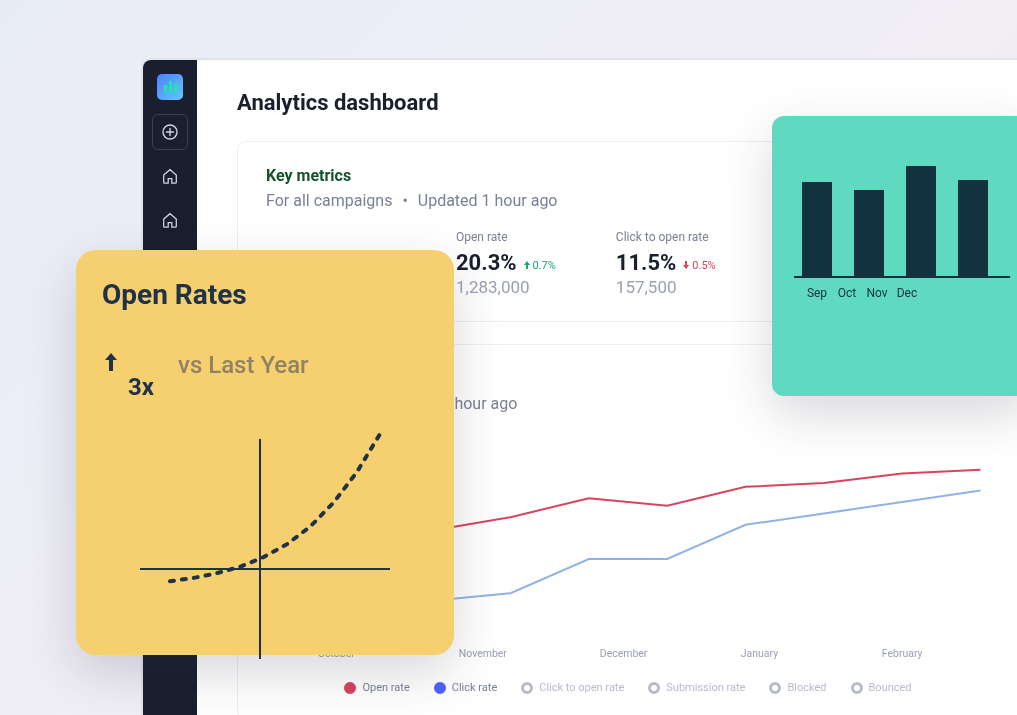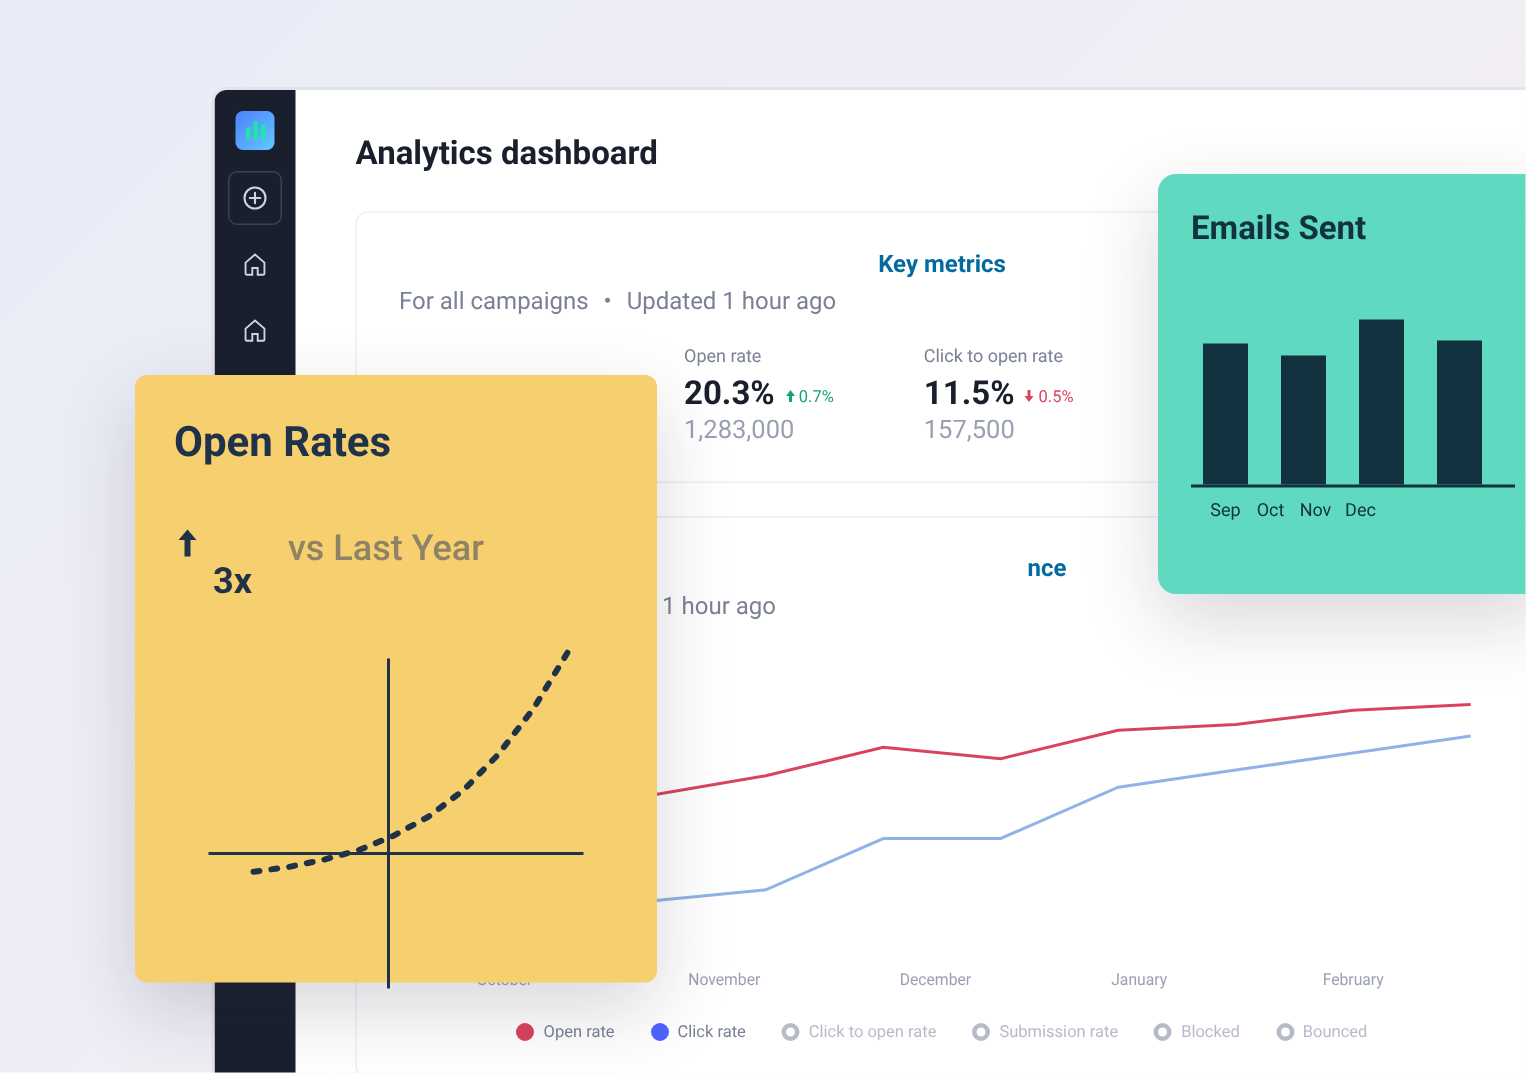--- a/index.html
+++ b/index.html
@@ -277,7 +277,6 @@
 </div>
 
 <div class="card-emails">
-  <h2>Emails Sent</h2>
   <div class="bar-chart">
     <div class="bar-baseline"></div>
     <div class="bar-row" id="bar-row">

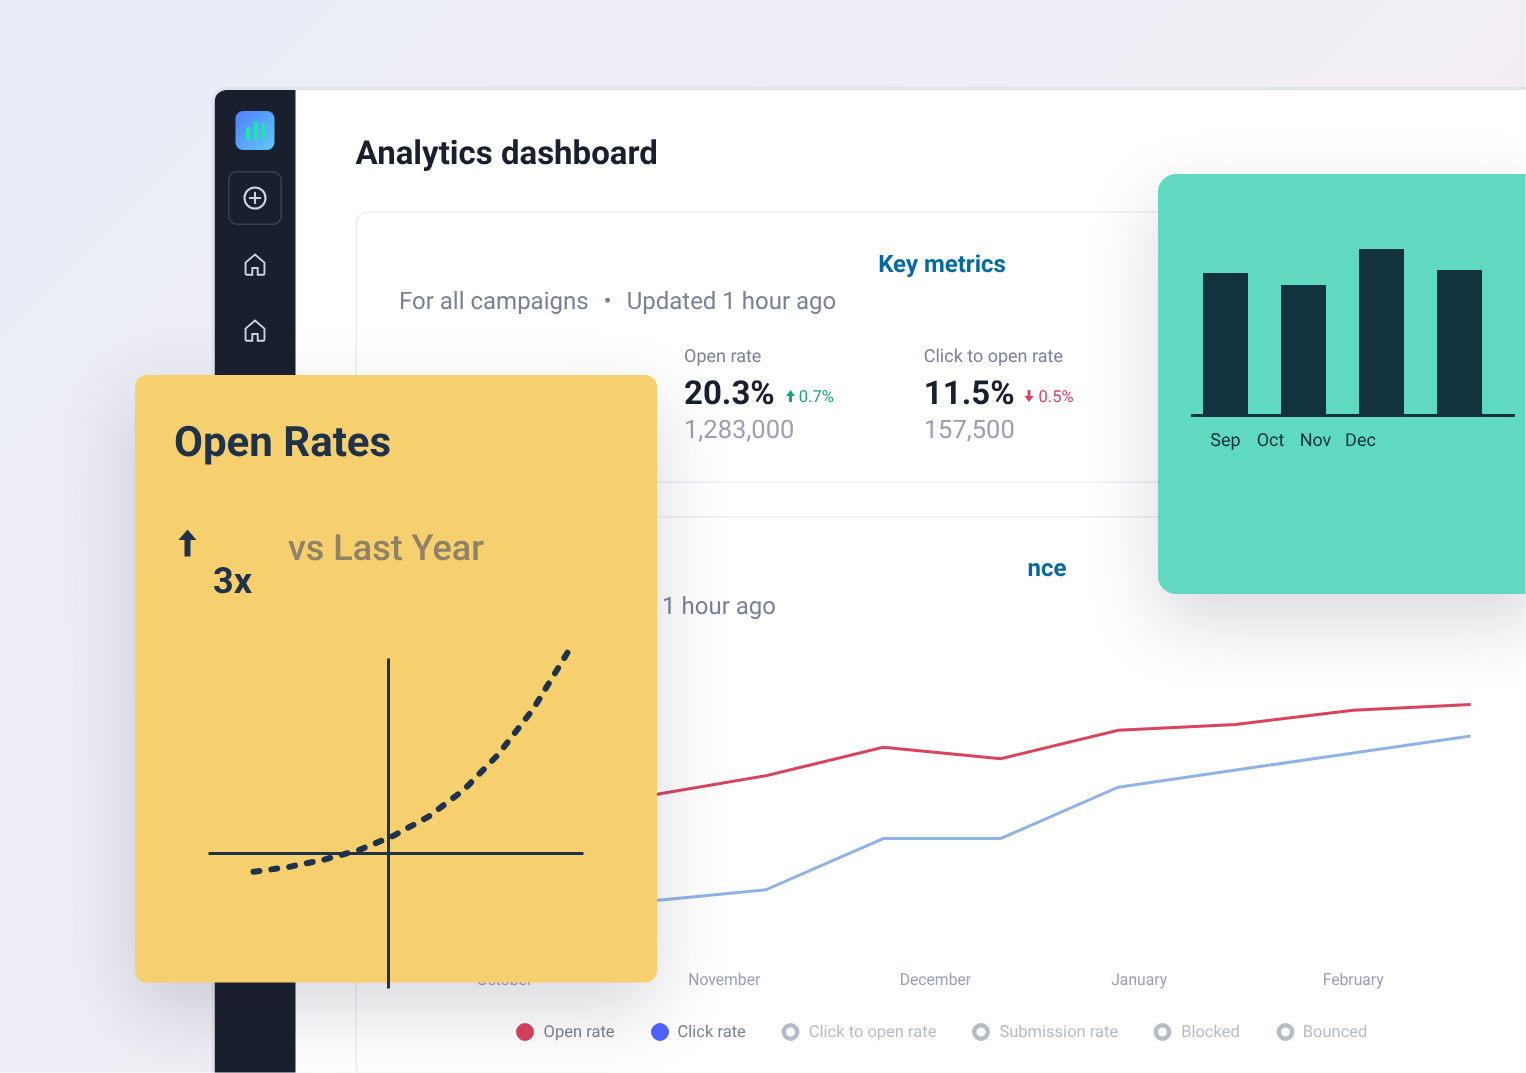--- a/index.html
+++ b/index.html
@@ -65,9 +65,8 @@
   .panel-title {
     font-size: 16px;
     font-weight: 700;
-    color: #0369a1;
+    color: #14532d;
     margin-bottom: 6px;
-    text-align: center;
   }
   .panel-sub {
     font-size: 16px;

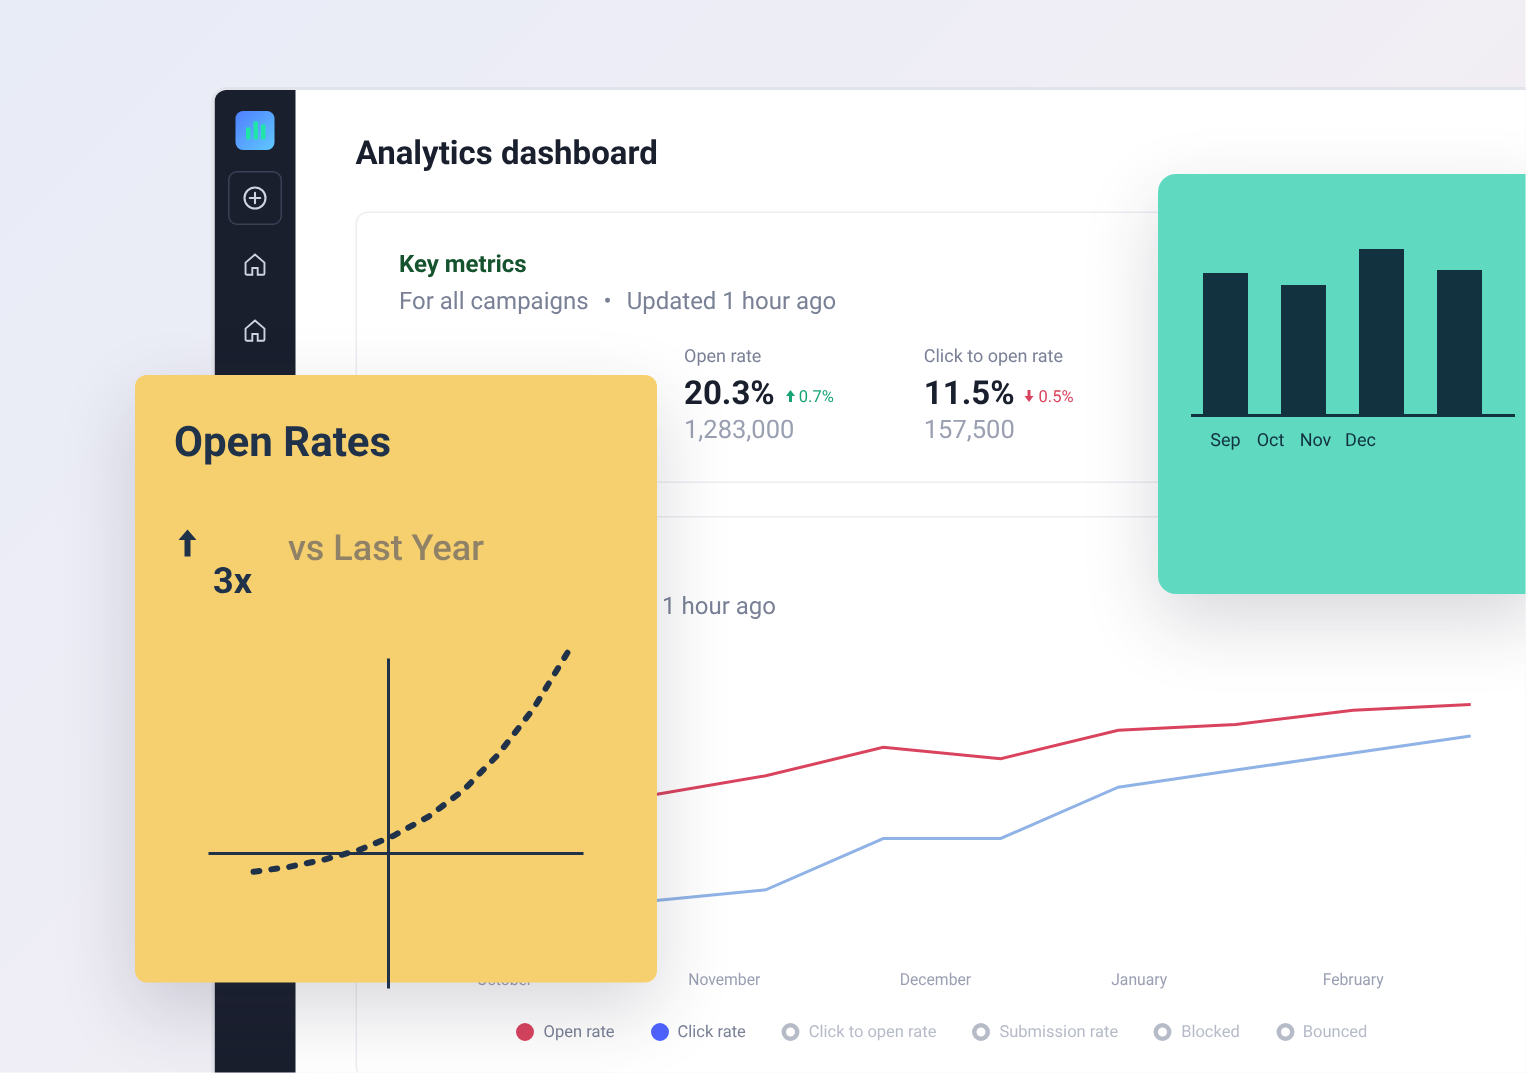--- a/index.html
+++ b/index.html
@@ -94,10 +94,10 @@
   
   .card-open-rates {
     position:absolute;
-    top: 250px; left: 90px;
-    width: 348px; height: 405px;
+    top: 250px; left: 76px;
+    width: 378px; height: 405px;
     background: #f6cf6e;
-    border-radius: 8px;
+    border-radius: 20px;
     box-shadow: 0 18px 50px rgba(40,40,60,0.18);
     padding: 28px 26px;
   }

